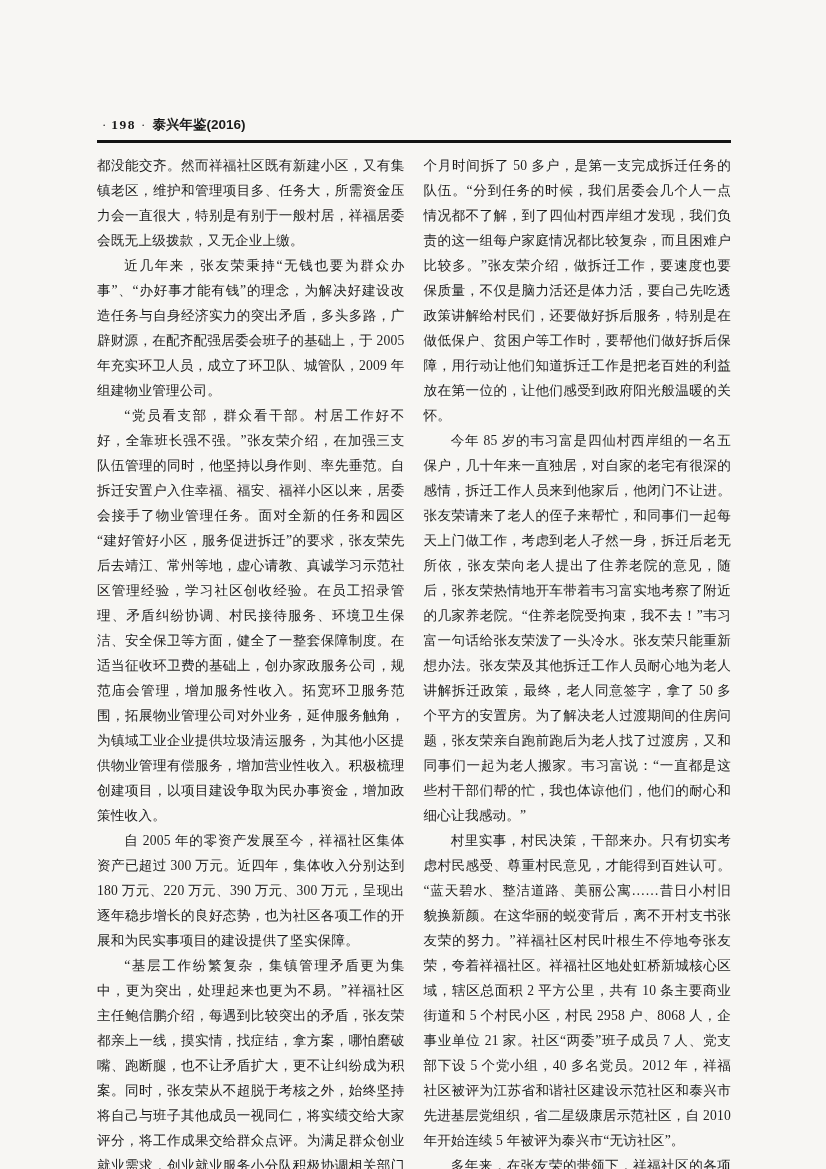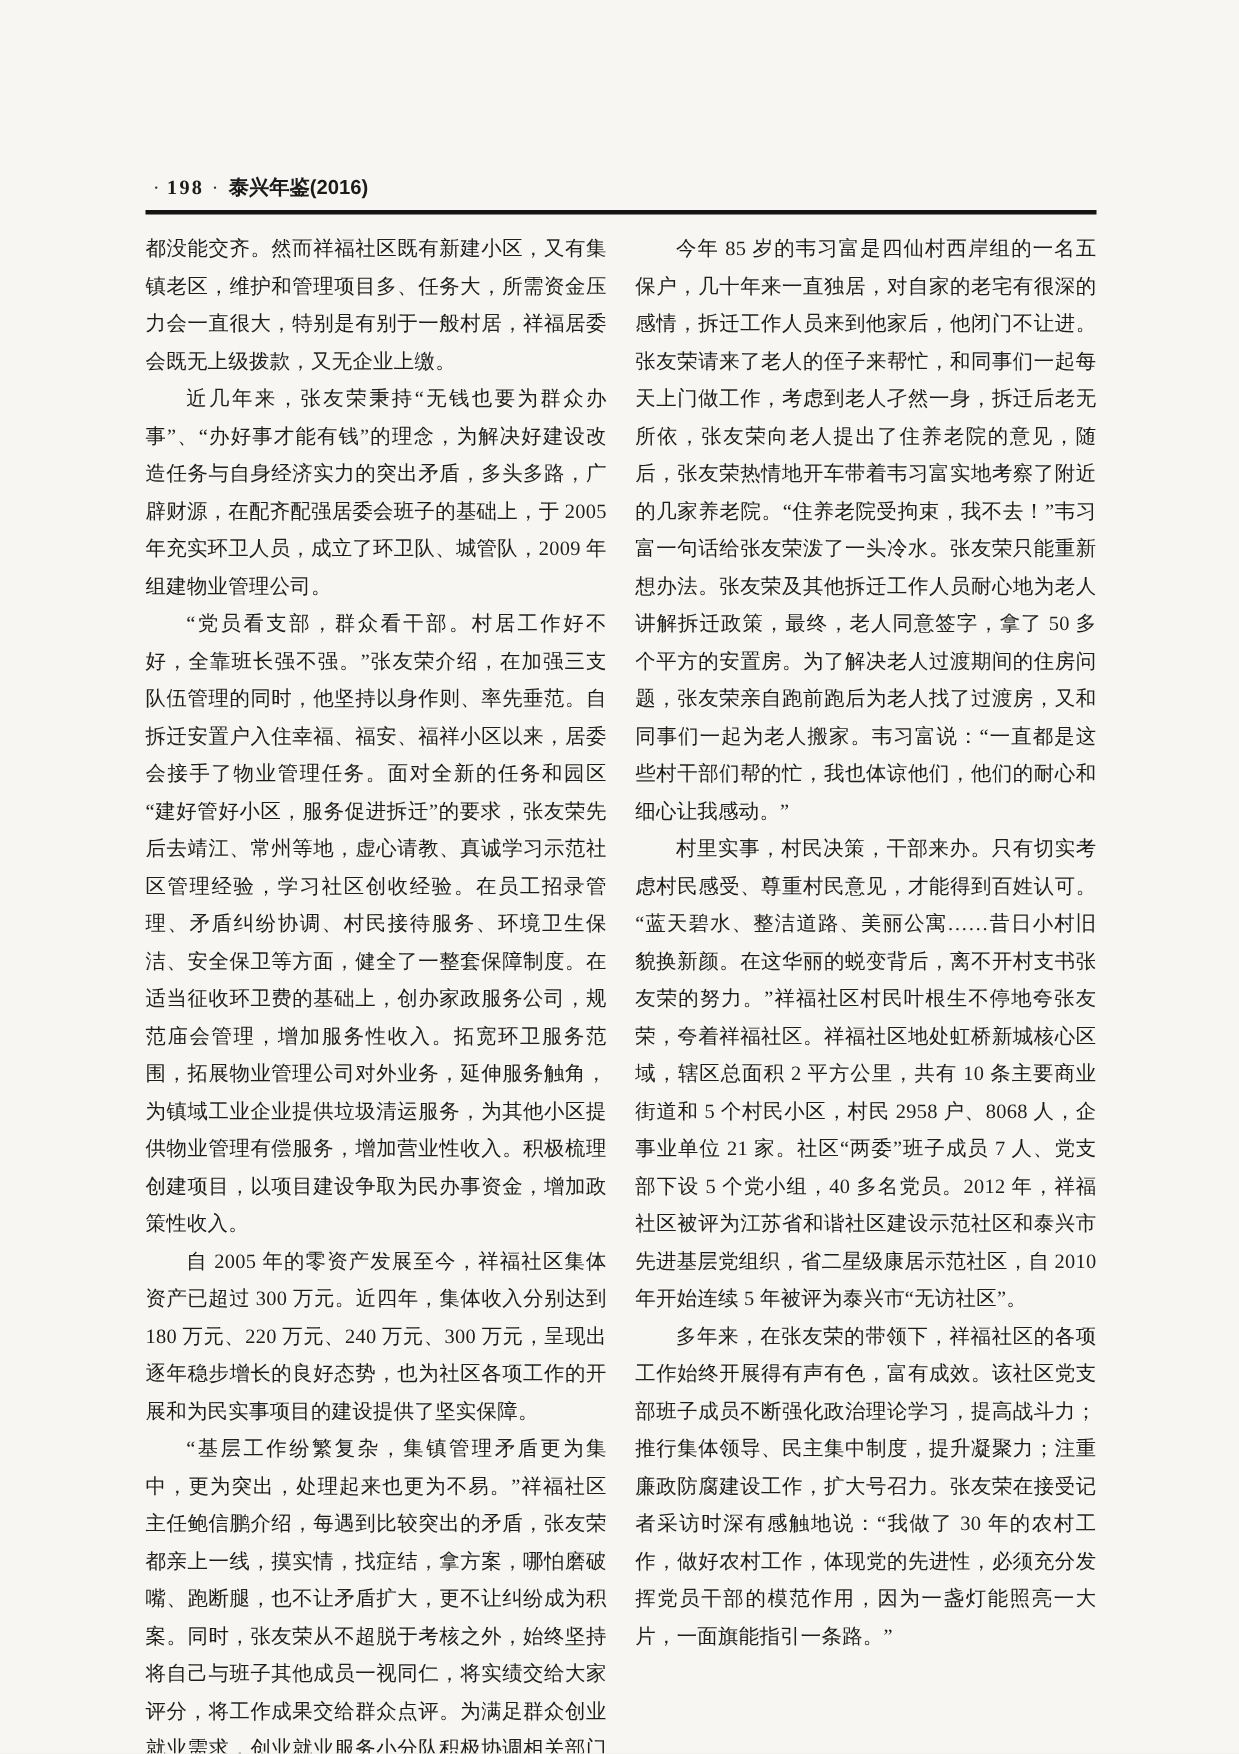--- a/index.html
+++ b/index.html
@@ -71,6 +71,7 @@
           <p class="block heading">一心为民有口碑</p>
         </div>
       <div class="col" id="col-right">
+          <p class="block cont">个月时间拆了 50 多户，是第一支完成拆迁任务的队伍。“分到任务的时候，我们居委会几个人一点情况都不了解，到了四仙村西岸组才发现，我们负责的这一组每户家庭情况都比较复杂，而且困难户比较多。”张友荣介绍，做拆迁工作，要速度也要保质量，不仅是脑力活还是体力活，要自己先吃透政策讲解给村民们，还要做好拆后服务，特别是在做低保户、贫困户等工作时，要帮他们做好拆后保障，用行动让他们知道拆迁工作是把老百姓的利益放在第一位的，让他们感受到政府阳光般温暖的关怀。</p>
           <p class="block para">今年 85 岁的韦习富是四仙村西岸组的一名五保户，几十年来一直独居，对自家的老宅有很深的感情，拆迁工作人员来到他家后，他闭门不让进。张友荣请来了老人的侄子来帮忙，和同事们一起每天上门做工作，考虑到老人孑然一身，拆迁后老无所依，张友荣向老人提出了住养老院的意见，随后，张友荣热情地开车带着韦习富实地考察了附近的几家养老院。“住养老院受拘束，我不去！”韦习富一句话给张友荣泼了一头冷水。张友荣只能重新想办法。张友荣及其他拆迁工作人员耐心地为老人讲解拆迁政策，最终，老人同意签字，拿了 50 多个平方的安置房。为了解决老人过渡期间的住房问题，张友荣亲自跑前跑后为老人找了过渡房，又和同事们一起为老人搬家。韦习富说：“一直都是这些村干部们帮的忙，我也体谅他们，他们的耐心和细心让我感动。”</p>
           <p class="block para">村里实事，村民决策，干部来办。只有切实考虑村民感受、尊重村民意见，才能得到百姓认可。“蓝天碧水、整洁道路、美丽公寓……昔日小村旧貌换新颜。在这华丽的蜕变背后，离不开村支书张友荣的努力。”祥福社区村民叶根生不停地夸张友荣，夸着祥福社区。祥福社区地处虹桥新城核心区域，辖区总面积 2 平方公里，共有 10 条主要商业街道和 5 个村民小区，村民 2958 户、8068 人，企事业单位 21 家。社区“两委”班子成员 7 人、党支部下设 5 个党小组，40 多名党员。2012 年，祥福社区被评为江苏省和谐社区建设示范社区和泰兴市先进基层党组织，省二星级康居示范社区，自 2010 年开始连续 5 年被评为泰兴市“无访社区”。</p>
           <p class="block para">多年来，在张友荣的带领下，祥福社区的各项工作始终开展得有声有色，富有成效。该社区党支部班子成员不断强化政治理论学习，提高战斗力；推行集体领导、民主集中制度，提升凝聚力；注重廉政防腐建设工作，扩大号召力。张友荣在接受记者采访时深有感触地说：“我做了 30 年的农村工作，做好农村工作，体现党的先进性，必须充分发挥党员干部的模范作用，因为一盏灯能照亮一大片，一面旗能指引一条路。”</p>

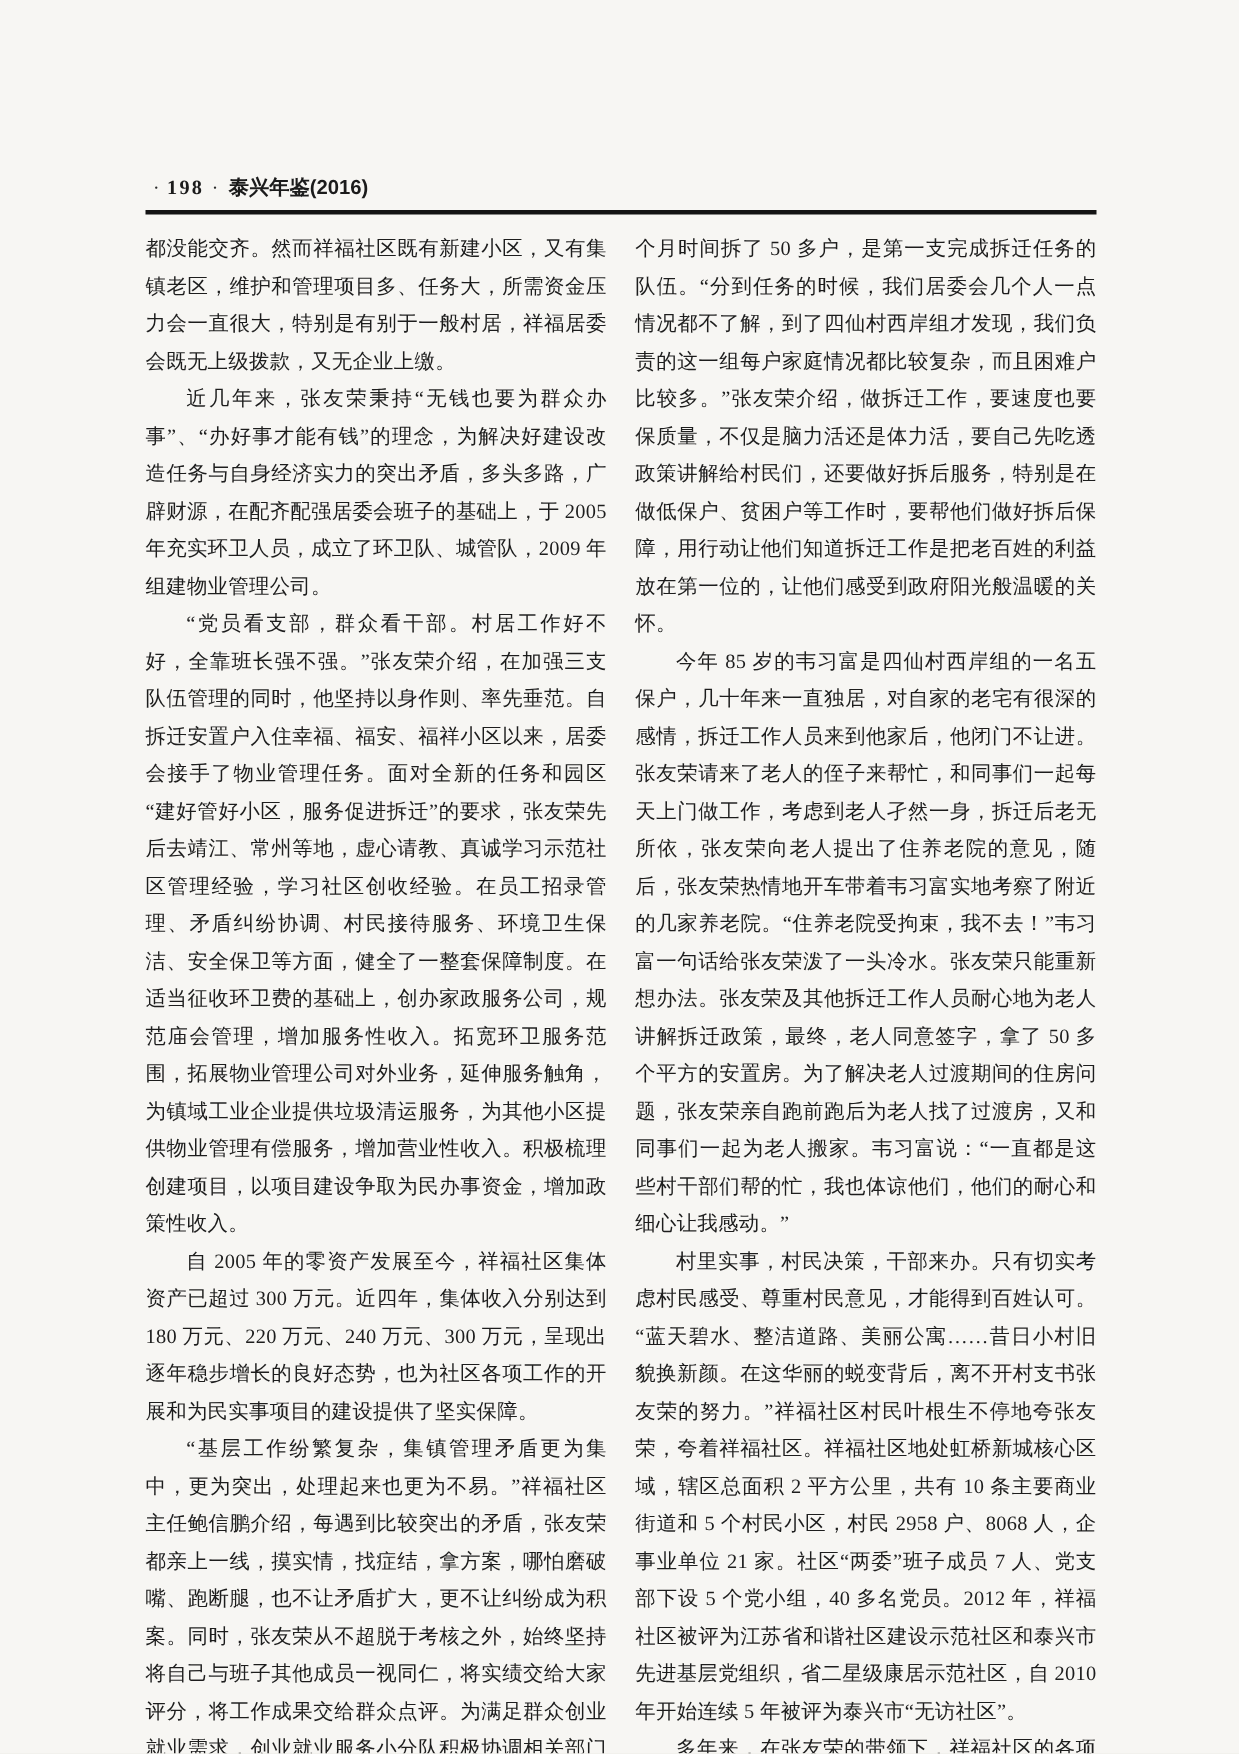--- a/index.html
+++ b/index.html
@@ -66,7 +66,7 @@
           <p class="block cont">都没能交齐。然而祥福社区既有新建小区，又有集镇老区，维护和管理项目多、任务大，所需资金压力会一直很大，特别是有别于一般村居，祥福居委会既无上级拨款，又无企业上缴。</p>
           <p class="block para">近几年来，张友荣秉持“无钱也要为群众办事”、“办好事才能有钱”的理念，为解决好建设改造任务与自身经济实力的突出矛盾，多头多路，广辟财源，在配齐配强居委会班子的基础上，于 2005 年充实环卫人员，成立了环卫队、城管队，2009 年组建物业管理公司。</p>
           <p class="block para">“党员看支部，群众看干部。村居工作好不好，全靠班长强不强。”张友荣介绍，在加强三支队伍管理的同时，他坚持以身作则、率先垂范。自拆迁安置户入住幸福、福安、福祥小区以来，居委会接手了物业管理任务。面对全新的任务和园区“建好管好小区，服务促进拆迁”的要求，张友荣先后去靖江、常州等地，虚心请教、真诚学习示范社区管理经验，学习社区创收经验。在员工招录管理、矛盾纠纷协调、村民接待服务、环境卫生保洁、安全保卫等方面，健全了一整套保障制度。在适当征收环卫费的基础上，创办家政服务公司，规范庙会管理，增加服务性收入。拓宽环卫服务范围，拓展物业管理公司对外业务，延伸服务触角，为镇域工业企业提供垃圾清运服务，为其他小区提供物业管理有偿服务，增加营业性收入。积极梳理创建项目，以项目建设争取为民办事资金，增加政策性收入。</p>
-          <p class="block para">自 2005 年的零资产发展至今，祥福社区集体资产已超过 300 万元。近四年，集体收入分别达到 180 万元、220 万元、240 万元、300 万元，呈现出逐年稳步增长的良好态势，也为社区各项工作的开展和为民实事项目的建设提供了坚实保障。</p>
+          <p class="block para">自 2005 年的零资产发展至今，祥福社区集体资产已超过 300 万元。近四年，集体收入分别达到 180 万元、220 万元、390 万元、300 万元，呈现出逐年稳步增长的良好态势，也为社区各项工作的开展和为民实事项目的建设提供了坚实保障。</p>
           <p class="block para">“基层工作纷繁复杂，集镇管理矛盾更为集中，更为突出，处理起来也更为不易。”祥福社区主任鲍信鹏介绍，每遇到比较突出的矛盾，张友荣都亲上一线，摸实情，找症结，拿方案，哪怕磨破嘴、跑断腿，也不让矛盾扩大，更不让纠纷成为积案。同时，张友荣从不超脱于考核之外，始终坚持将自己与班子其他成员一视同仁，将实绩交给大家评分，将工作成果交给群众点评。为满足群众创业就业需求，创业就业服务小分队积极协调相关部门破解资金难题、提供技术支撑、助力开拓市场、规范协调用工，先后为福安花苑、福祥小区、幸福小区 109 名拆迁农民找到了合适的工作，为金棉服饰融资 150 万元，并协调镇劳服所举办就业技术培训 7 场、培训 328 人次。</p>
           <p class="block heading">一心为民有口碑</p>
         </div>

